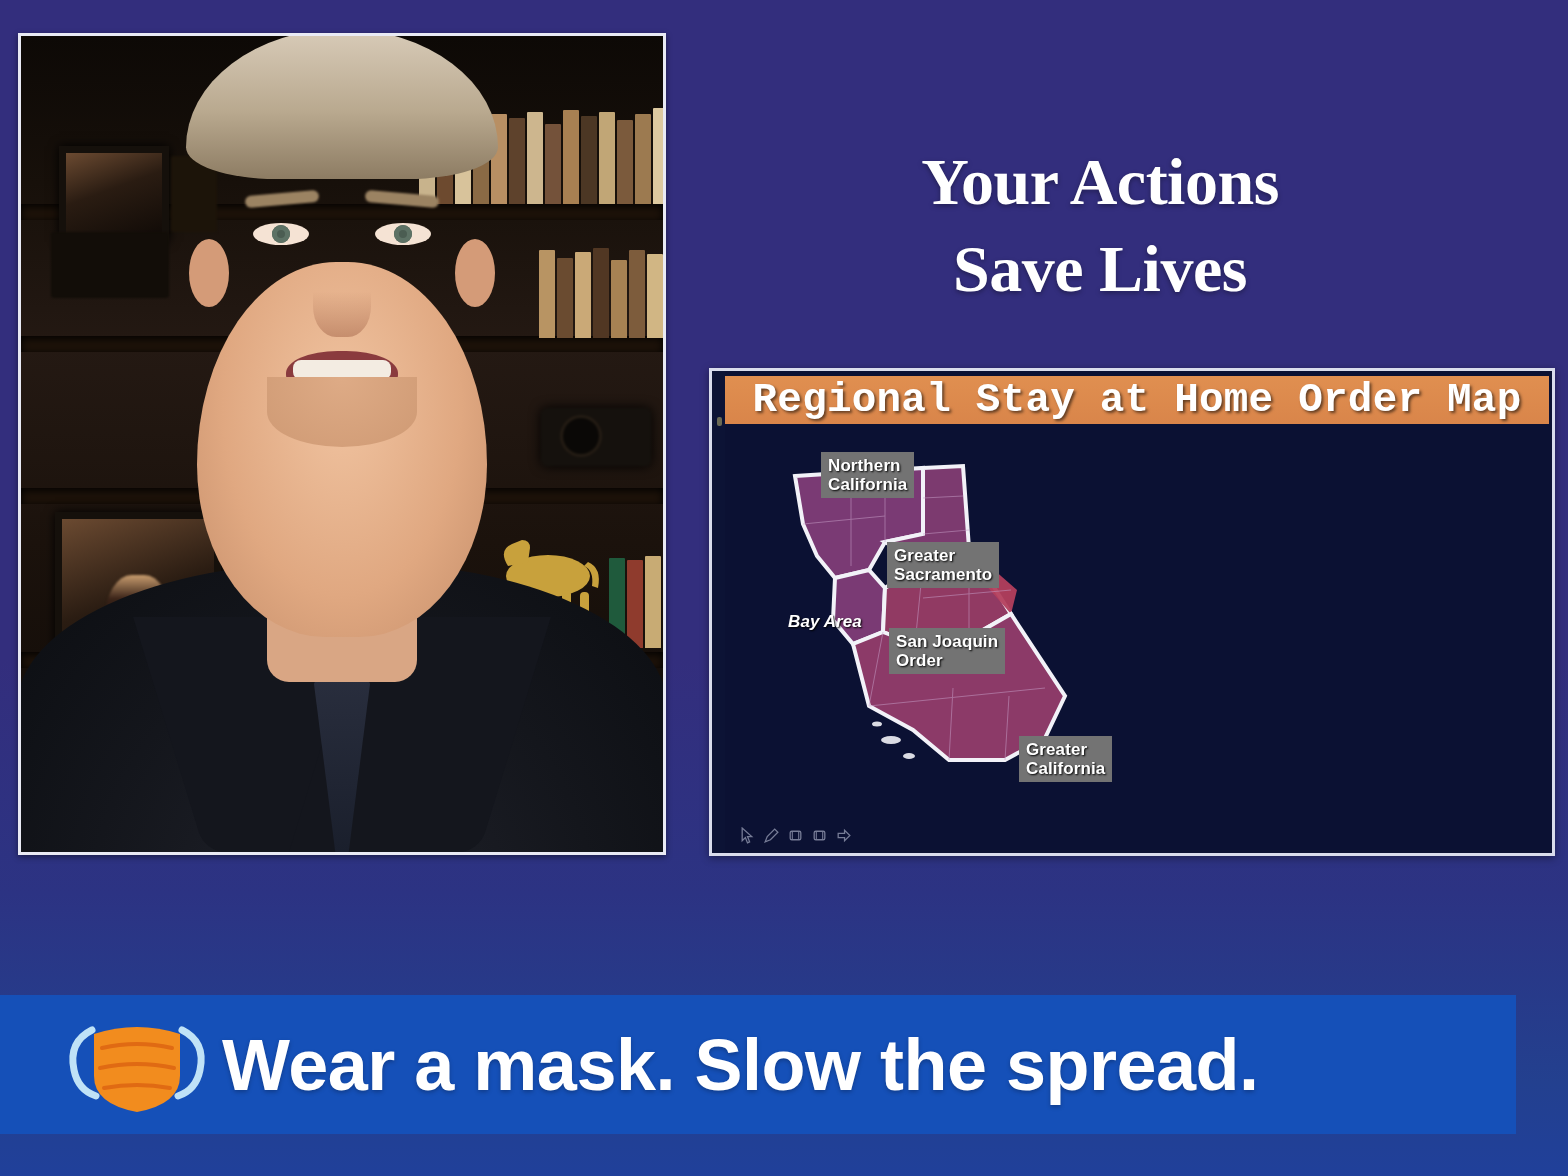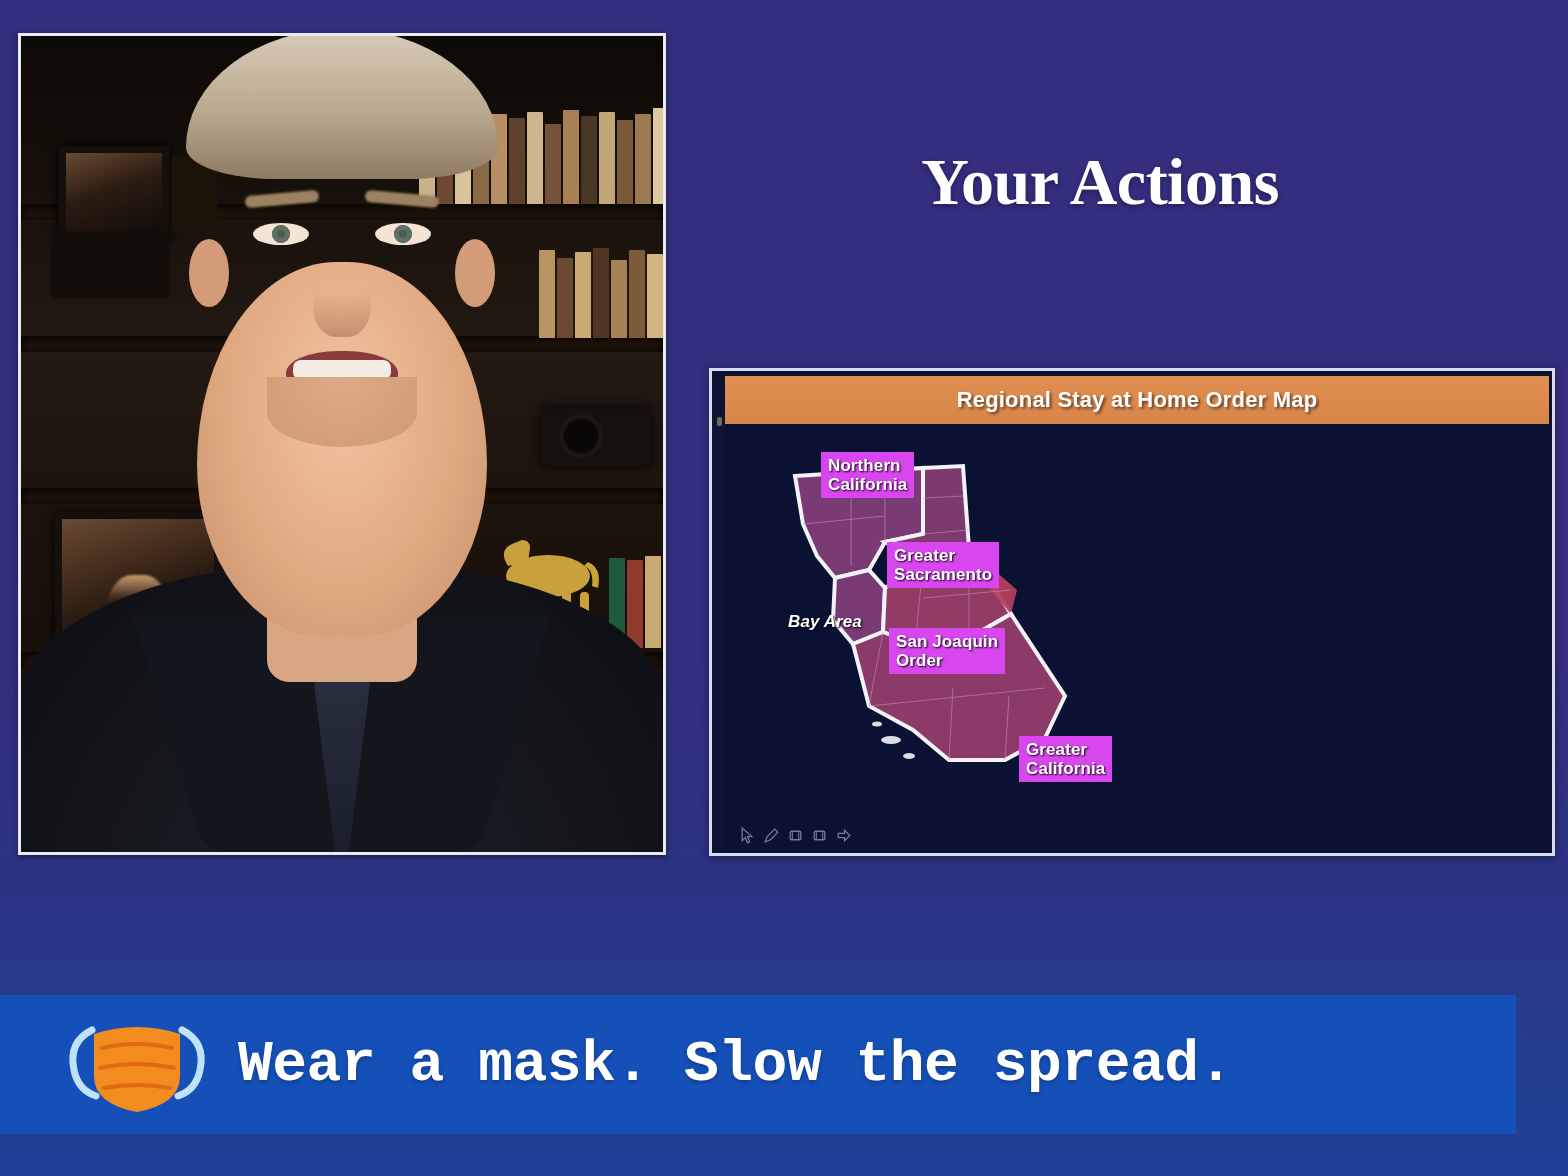--- a/index.html
+++ b/index.html
@@ -224,6 +224,7 @@
 
 <div class="headline">
   <span>Your Actions</span>
+  <span>Save Lives</span>
 </div>
 
 <div class="map-panel">

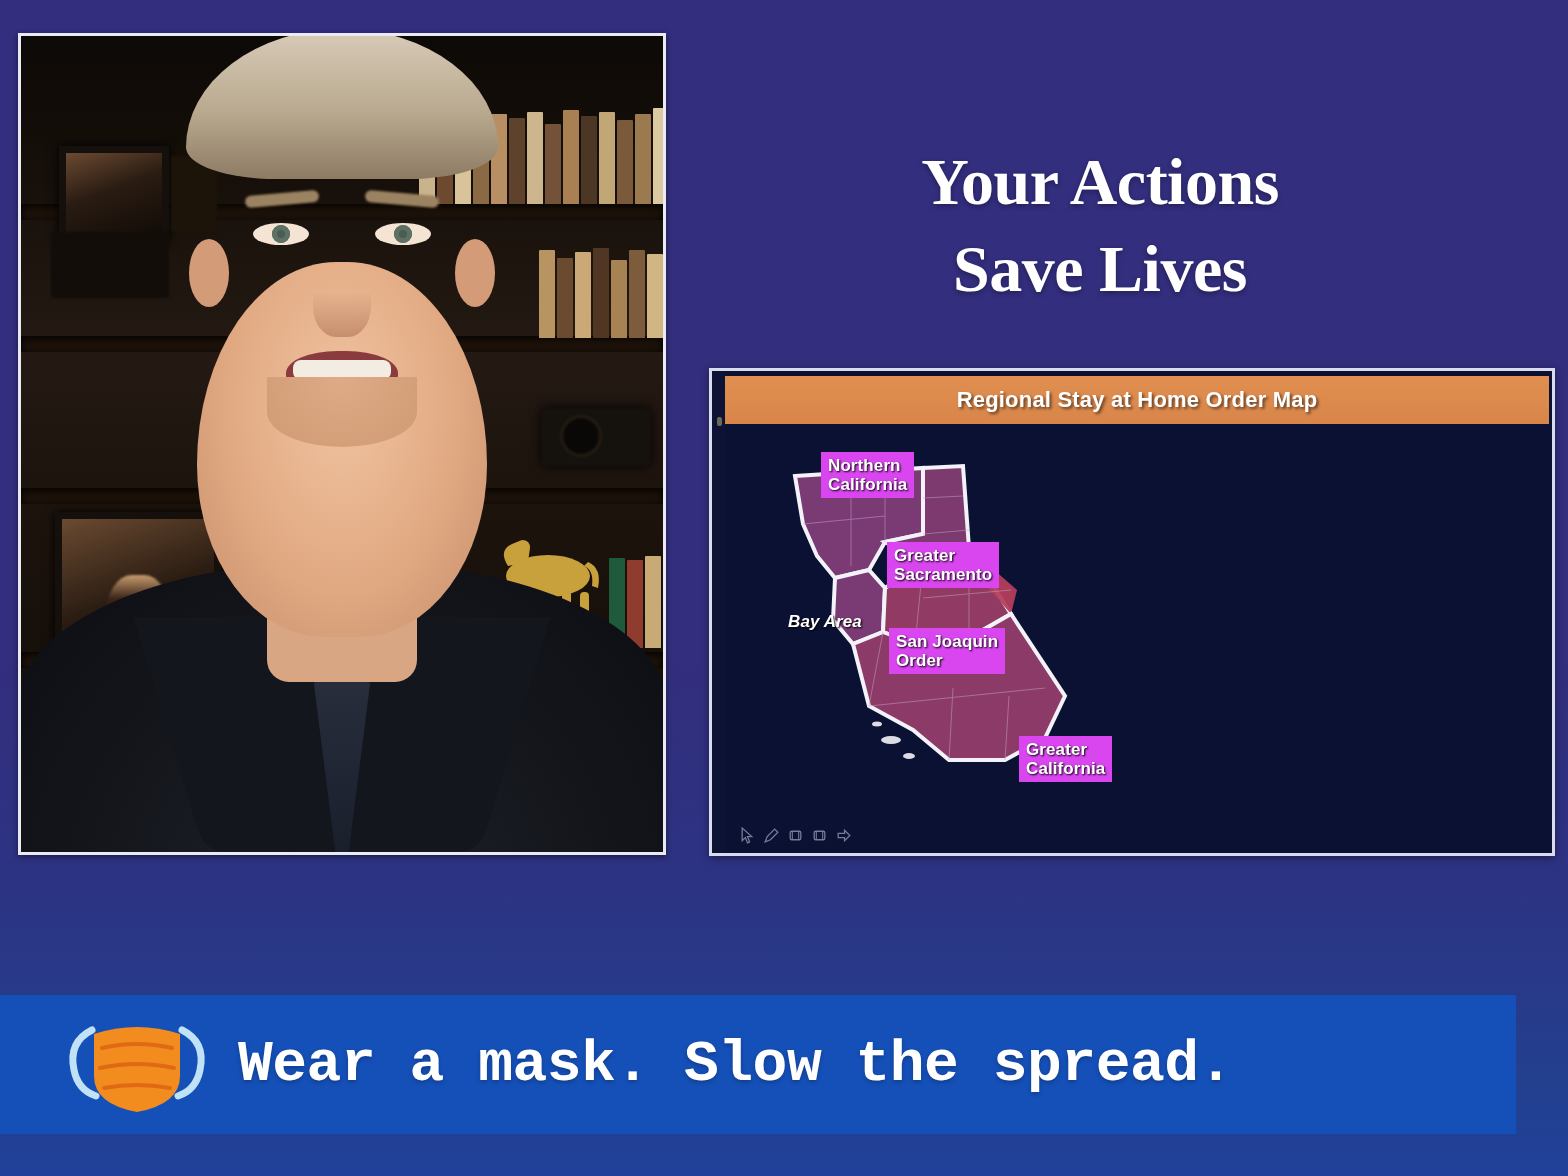--- a/index.html
+++ b/index.html
@@ -85,8 +85,9 @@
     position:absolute;left:13px;top:5px;right:3px;height:48px;
     background:linear-gradient(180deg,#e08f50,#d9854a);
     display:flex;align-items:center;justify-content:center;
-    color:#fff;font-weight:700;font-size:22px;letter-spacing:.2px;
+    color:#fff;font-weight:700;font-size:41px;letter-spacing:.2px;
     text-shadow:2px 2px 3px rgba(0,0,0,.55);
+    font-family:Liberation Mono, monospace;
   }
   .map-leftstrip{position:absolute;left:0;top:0;width:13px;bottom:0;background:#0c1335;}
   .map-leftstrip .dot{position:absolute;left:5px;top:46px;width:5px;height:9px;background:#6b6a55;border-radius:2px;}

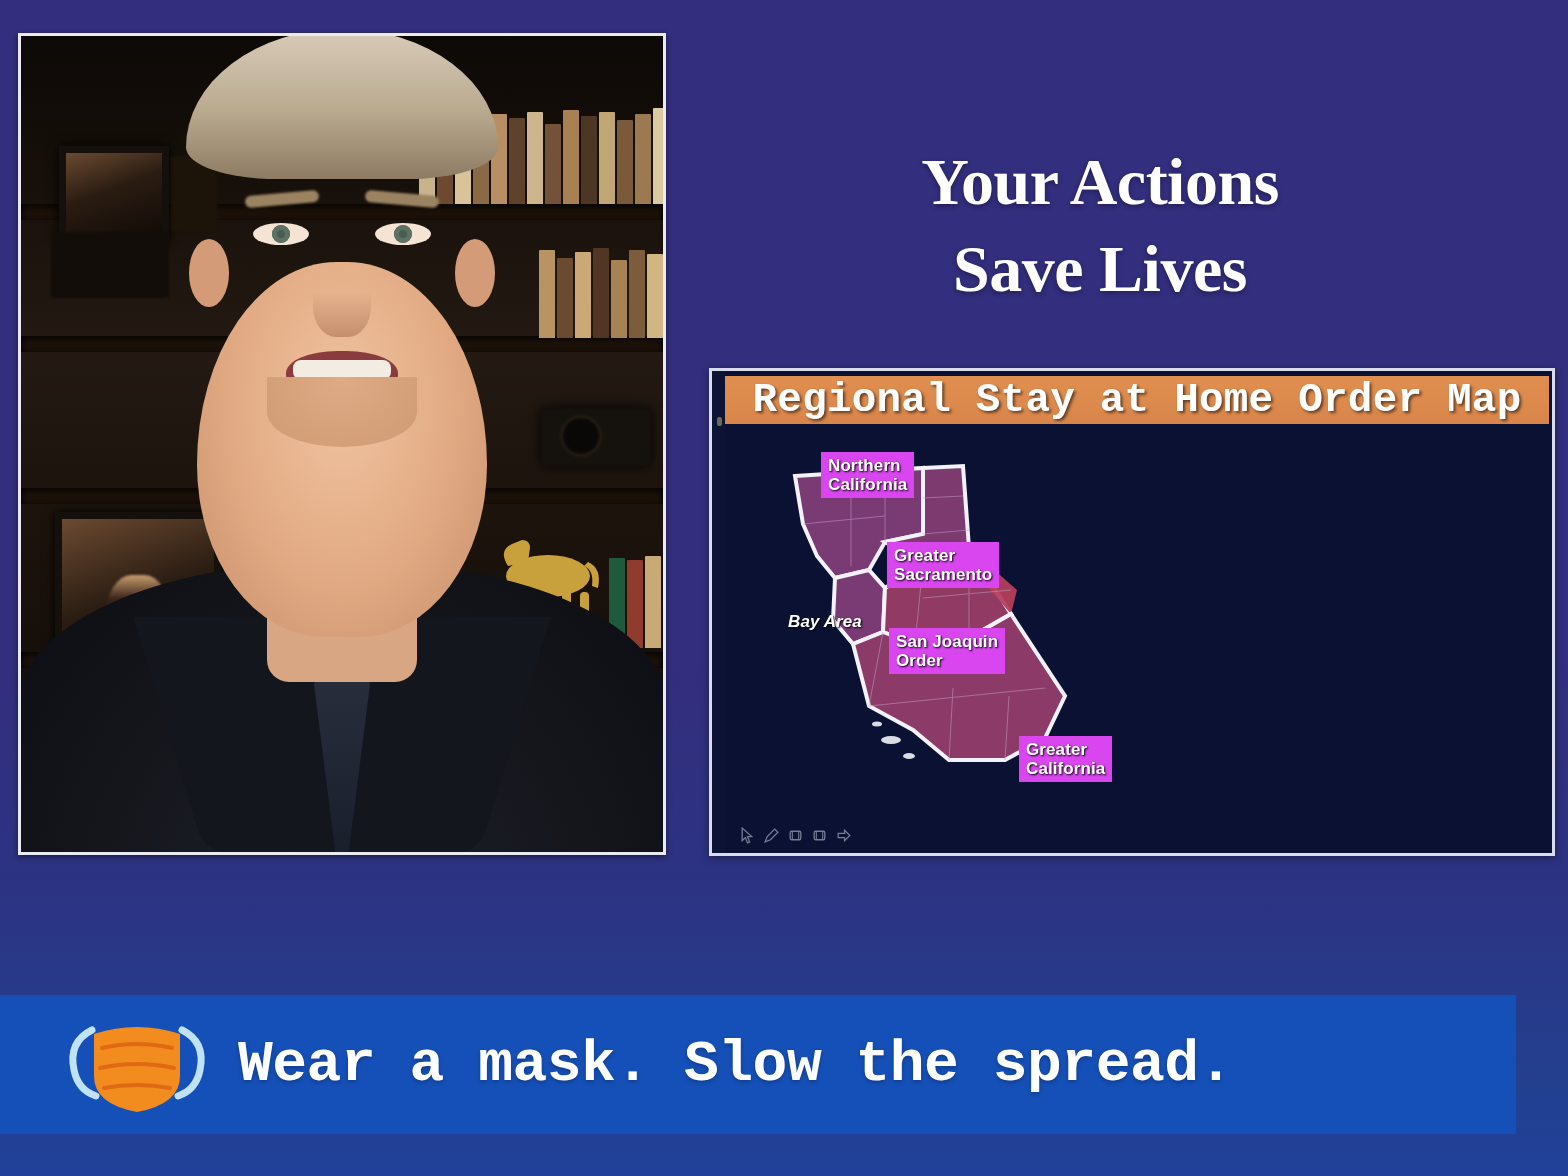--- a/index.html
+++ b/index.html
@@ -101,7 +101,7 @@
 
   .ca-map{position:absolute;left:48px;top:6px;width:400px;height:400px;}
   .map-label{
-    position:absolute;background:#d946ef;color:#fff;
+    position:absolute;background:#737373;color:#fff;
     font-weight:700;font-size:17px;line-height:1.12;
     padding:4px 7px;letter-spacing:.1px;text-shadow:1px 1px 2px #000;
     white-space:pre-line;

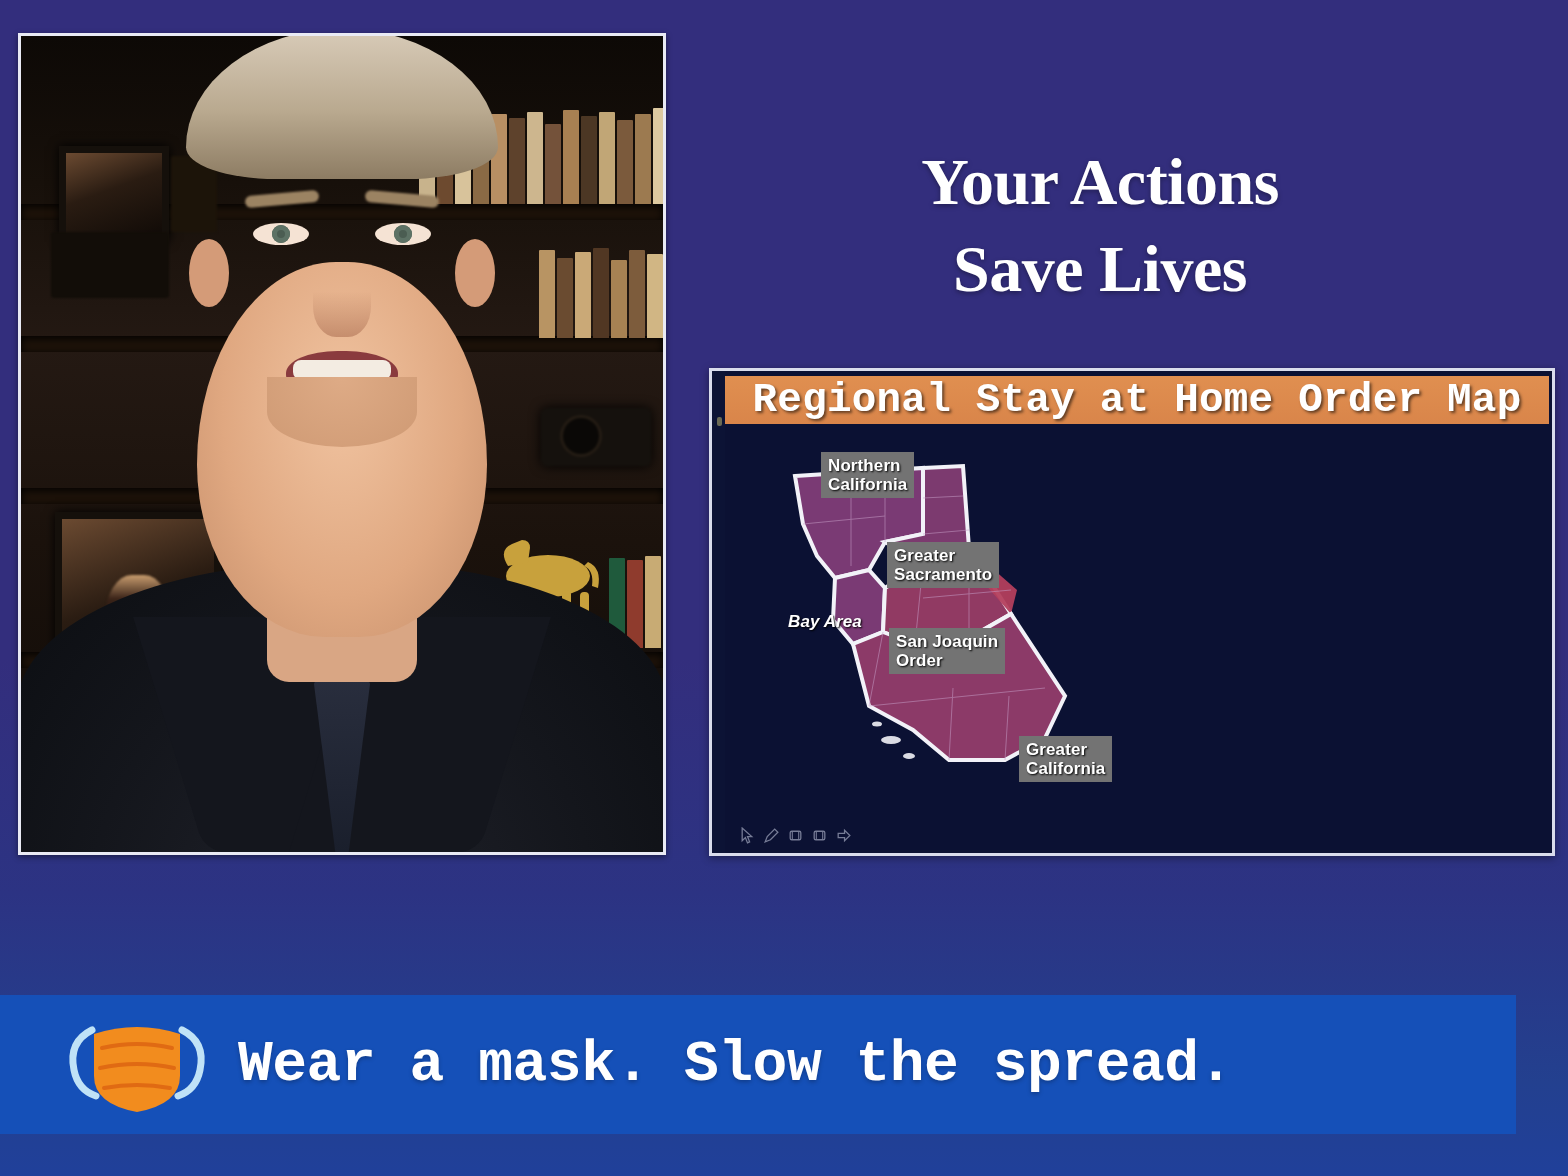--- a/index.html
+++ b/index.html
@@ -118,9 +118,8 @@
   }
   .mask-icon{margin-left:62px;flex:0 0 auto;}
   .banner-text{
-    margin-left:26px;color:#ffffff;font-weight:700;font-size:58px;letter-spacing:-0.5px;
+    margin-left:10px;color:#ffffff;font-weight:700;font-size:72px;letter-spacing:-0.5px;
     text-shadow:0 2px 4px rgba(0,0,0,.25);
-    font-family:Liberation Mono, monospace;
   }
 </style>
 </head>

